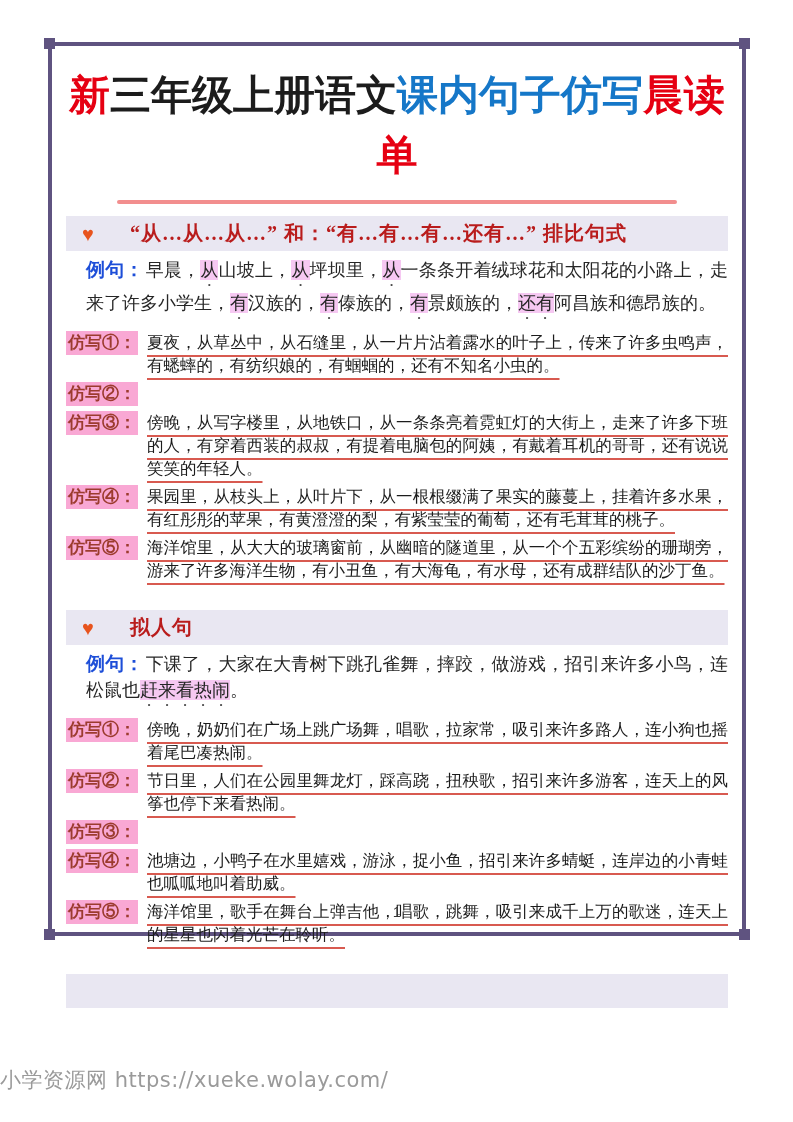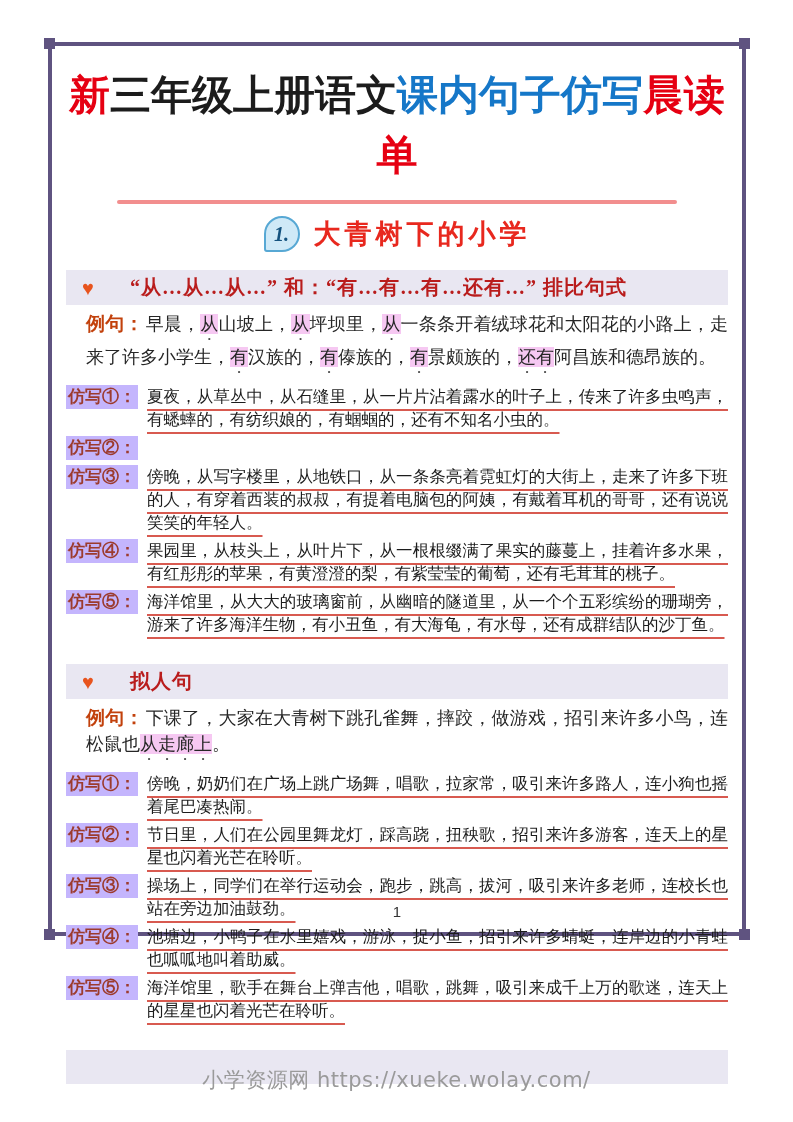--- a/index.html
+++ b/index.html
@@ -78,10 +78,6 @@
     <h1 class="title"><span class="t-red">新</span><span class="t-black">三年级上册语文</span><span class="t-blue">课内句子仿写</span><span class="t-red">晨读单</span></h1>
     <div class="divider"></div>
 
-    <div class="lesson">
-      <span class="bubble"><span>1.</span></span>
-      <span class="lesson-name">大青树下的小学</span>
-    </div>
 
     <div class="sec">
       <div class="band">

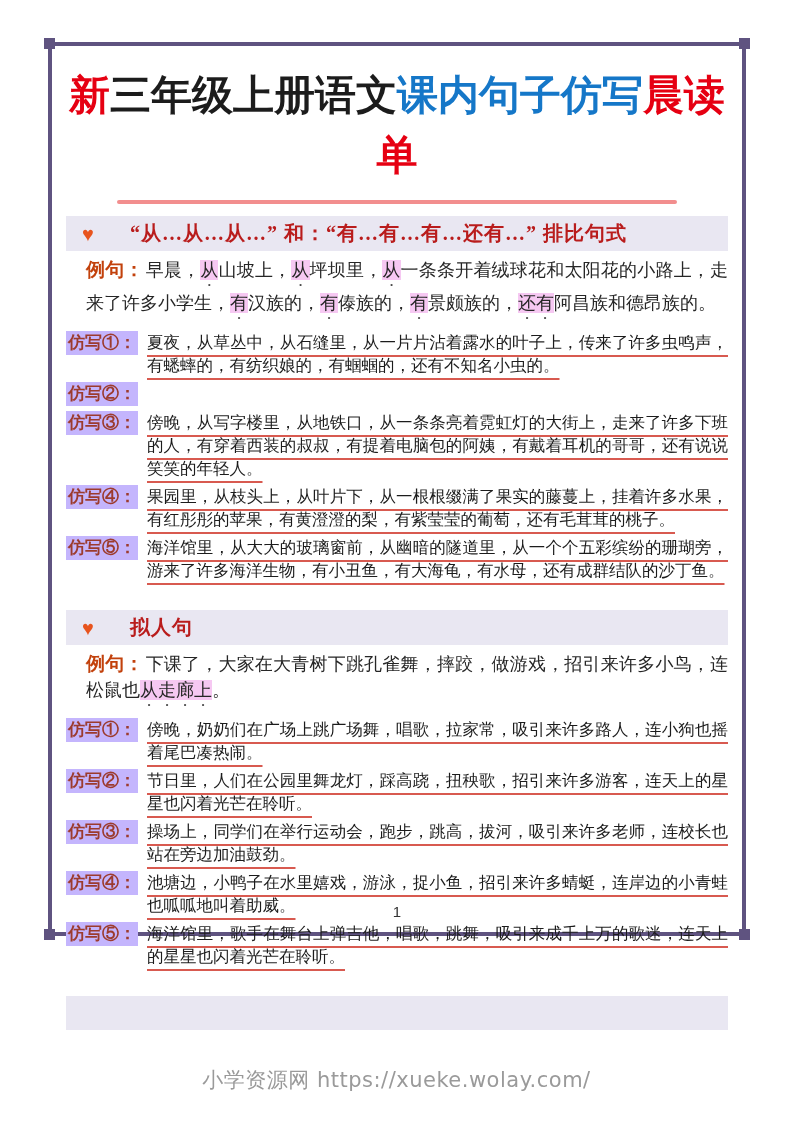--- a/index.html
+++ b/index.html
@@ -41,7 +41,7 @@
 
   .example { font-size:18px; line-height:26px; color:#262626; margin:6px 0 8px 20px;
              text-align:justify; }
-  .ex-label { color:#c2410c; font-weight:bold; font-size:19px; margin-right:2px; }
+  .ex-label { color:#1d4ed8; font-weight:bold; font-size:19px; margin-right:2px; }
   .hl { background:#f6c8f2;
         -webkit-text-emphasis:filled dot #4a4a4a; -webkit-text-emphasis-position:under left;
         text-emphasis:filled dot #4a4a4a; text-emphasis-position:under left; }

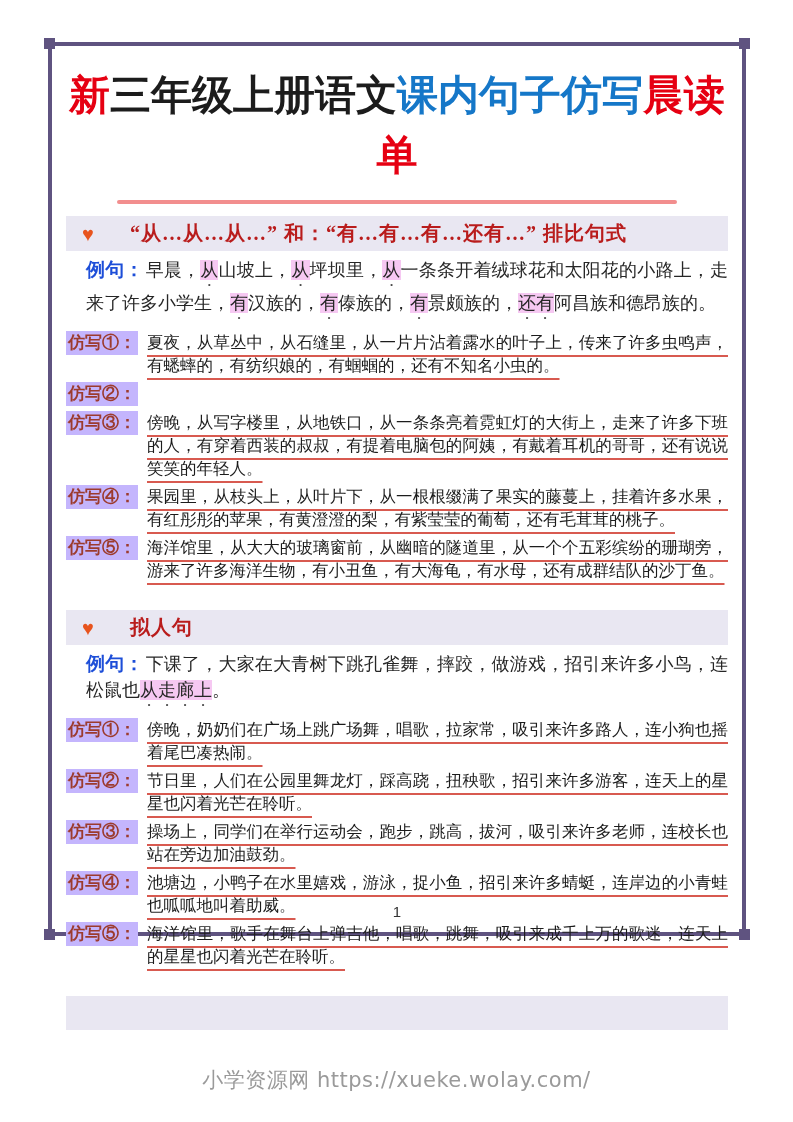--- a/index.html
+++ b/index.html
@@ -47,7 +47,7 @@
         text-emphasis:filled dot #4a4a4a; text-emphasis-position:under left; }
 
   .fw-row { display:flex; align-items:flex-start; margin:0 0 5px 0; }
-  .fw-label { flex:0 0 auto; background:#c4b5fd; color:#9c3b2e; font-weight:bold;
+  .fw-label { flex:0 0 auto; background:#f9a8d4; color:#9c3b2e; font-weight:bold;
               font-size:17px; line-height:24px; padding:0 2px; white-space:nowrap; }
   .fw-text { flex:1 1 auto; margin-left:9px; font-size:16.5px; line-height:23px;
              color:#1c1c1c; text-align:justify;

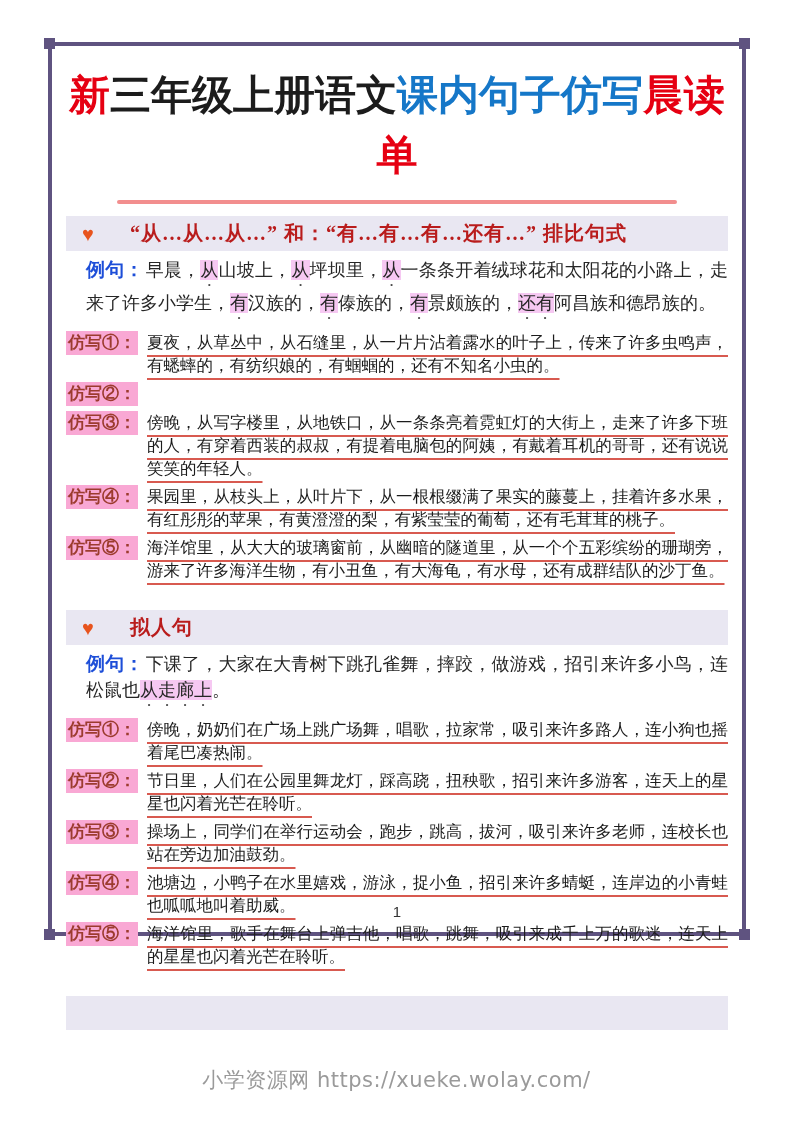--- a/index.html
+++ b/index.html
@@ -111,7 +111,7 @@
         <span class="heart">♥</span>
         <span class="band-text">拟人句</span>
       </div>
-      <p class="example"><span class="ex-label">例句：</span><span>下课了，大家在大青树下跳孔雀舞，摔跤，做游戏，招引来许多小鸟，连松鼠也</span><span class="hl">从走廊上</span><span>。</span></p>
+      <p class="example"><span class="ex-label">例句：</span><span>下课了，大家在大青树下跳孔雀舞，摔跤，做游戏，招引来许多小鸟，连松鼠也</span><span class="hl">赶来看热闹</span><span>。</span></p>
       <div class="fw-row">
         <span class="fw-label">仿写①：</span>
         <span class="fw-text">傍晚，奶奶们在广场上跳广场舞，唱歌，拉家常，吸引来许多路人，连小狗也摇着尾巴凑热闹。</span>

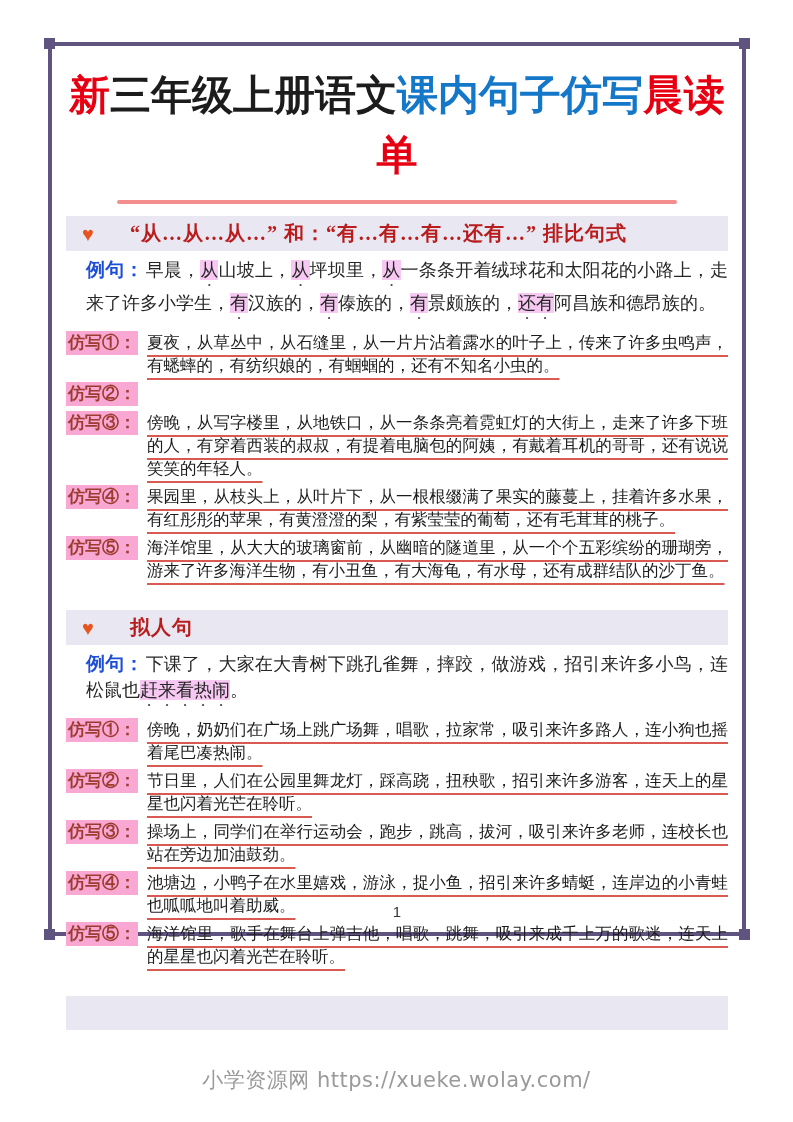--- a/index.html
+++ b/index.html
@@ -118,7 +118,7 @@
       </div>
       <div class="fw-row">
         <span class="fw-label">仿写②：</span>
-        <span class="fw-text">节日里，人们在公园里舞龙灯，踩高跷，扭秧歌，招引来许多游客，连天上的星星也闪着光芒在聆听。</span>
+        <span class="fw-text">节日里，人们在公园里舞龙灯，踩高跷，扭秧歌，招引来许多游客，连天上的风筝也停下来看热闹。</span>
       </div>
       <div class="fw-row">
         <span class="fw-label">仿写③：</span>

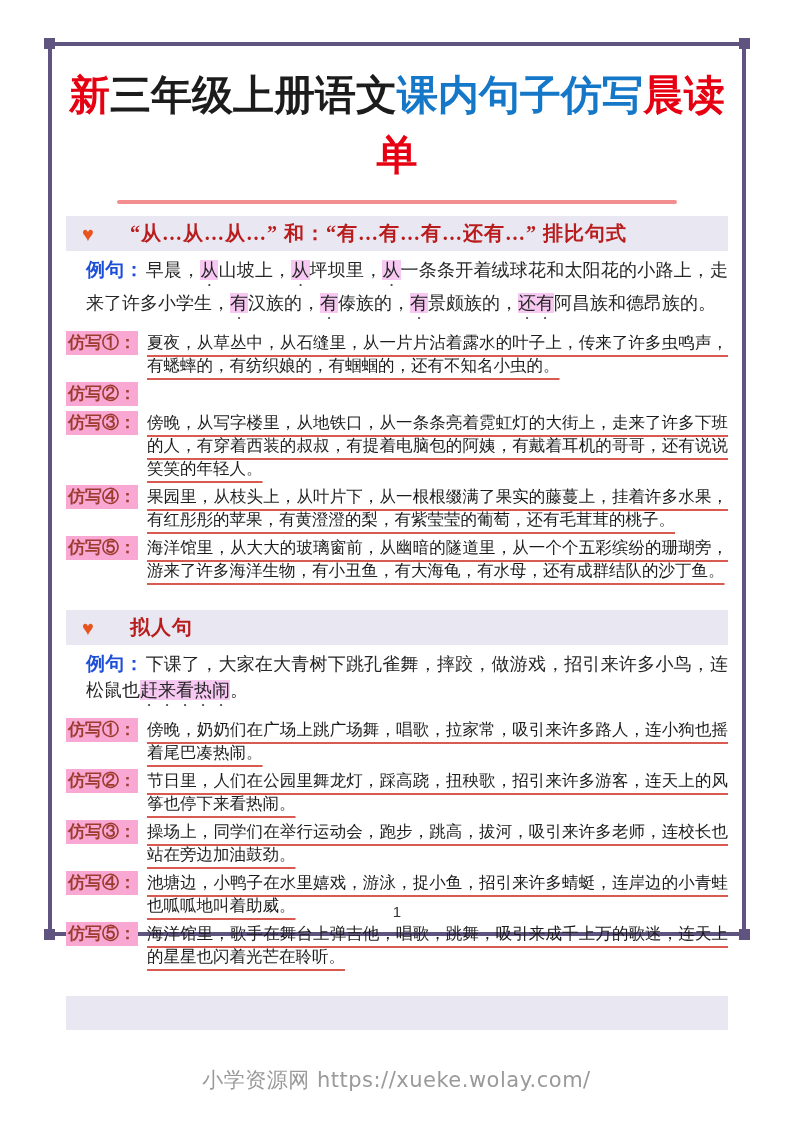--- a/index.html
+++ b/index.html
@@ -122,7 +122,6 @@
       </div>
       <div class="fw-row">
         <span class="fw-label">仿写③：</span>
-        <span class="fw-text">操场上，同学们在举行运动会，跑步，跳高，拔河，吸引来许多老师，连校长也站在旁边加油鼓劲。</span>
       </div>
       <div class="fw-row">
         <span class="fw-label">仿写④：</span>

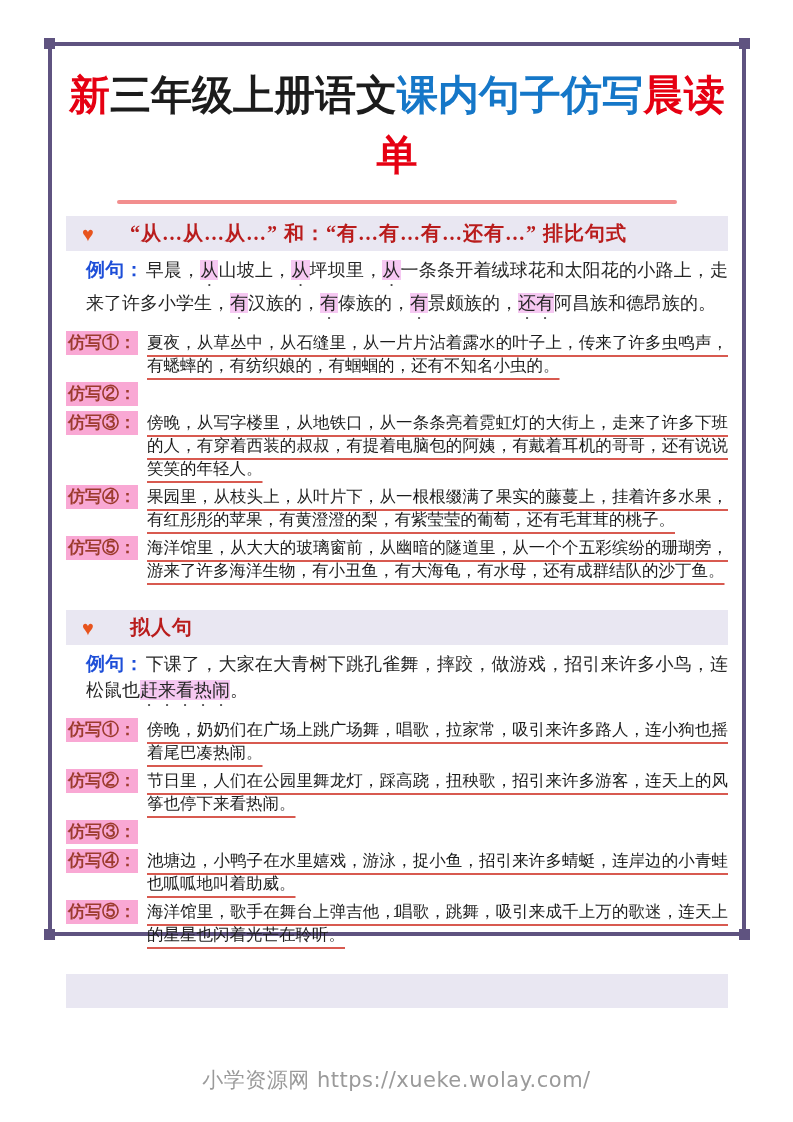--- a/index.html
+++ b/index.html
@@ -60,7 +60,7 @@
              font-size:15px; color:#333333;
              font-family:"Liberation Sans","DejaVu Sans",sans-serif; }
 
-  .footer { position:absolute; top:1066px; left:0; width:793px; text-align:center;
+  .footer { position:absolute; top:1066px; left:0; width:793px; text-align:left;
             font-size:21px; color:#9a9a9a; letter-spacing:0.5px;
             font-family:"DejaVu Sans","Liberation Sans",sans-serif; }
 </style>

